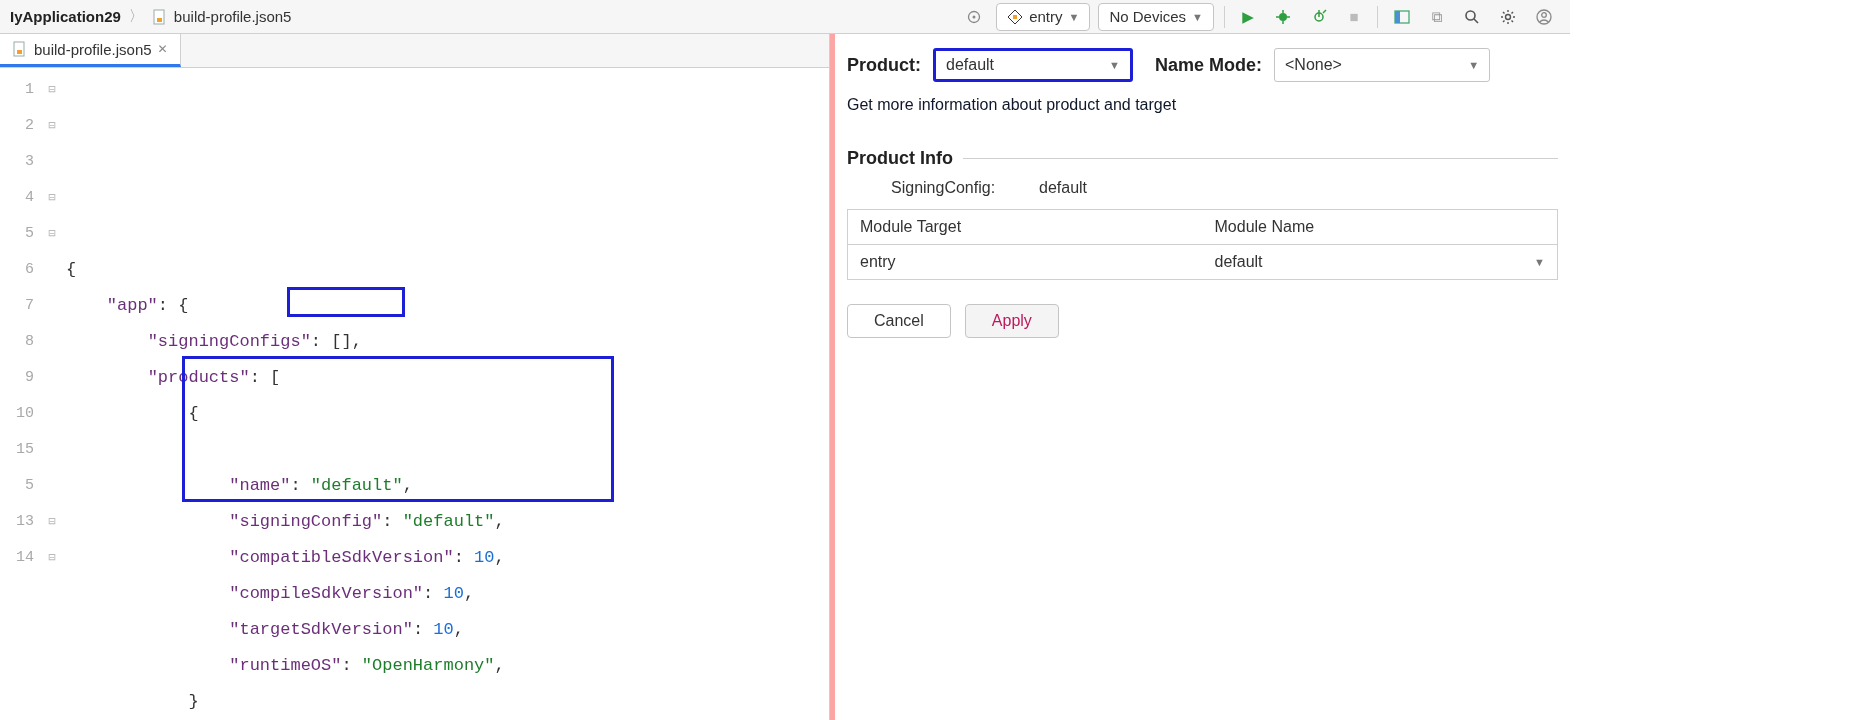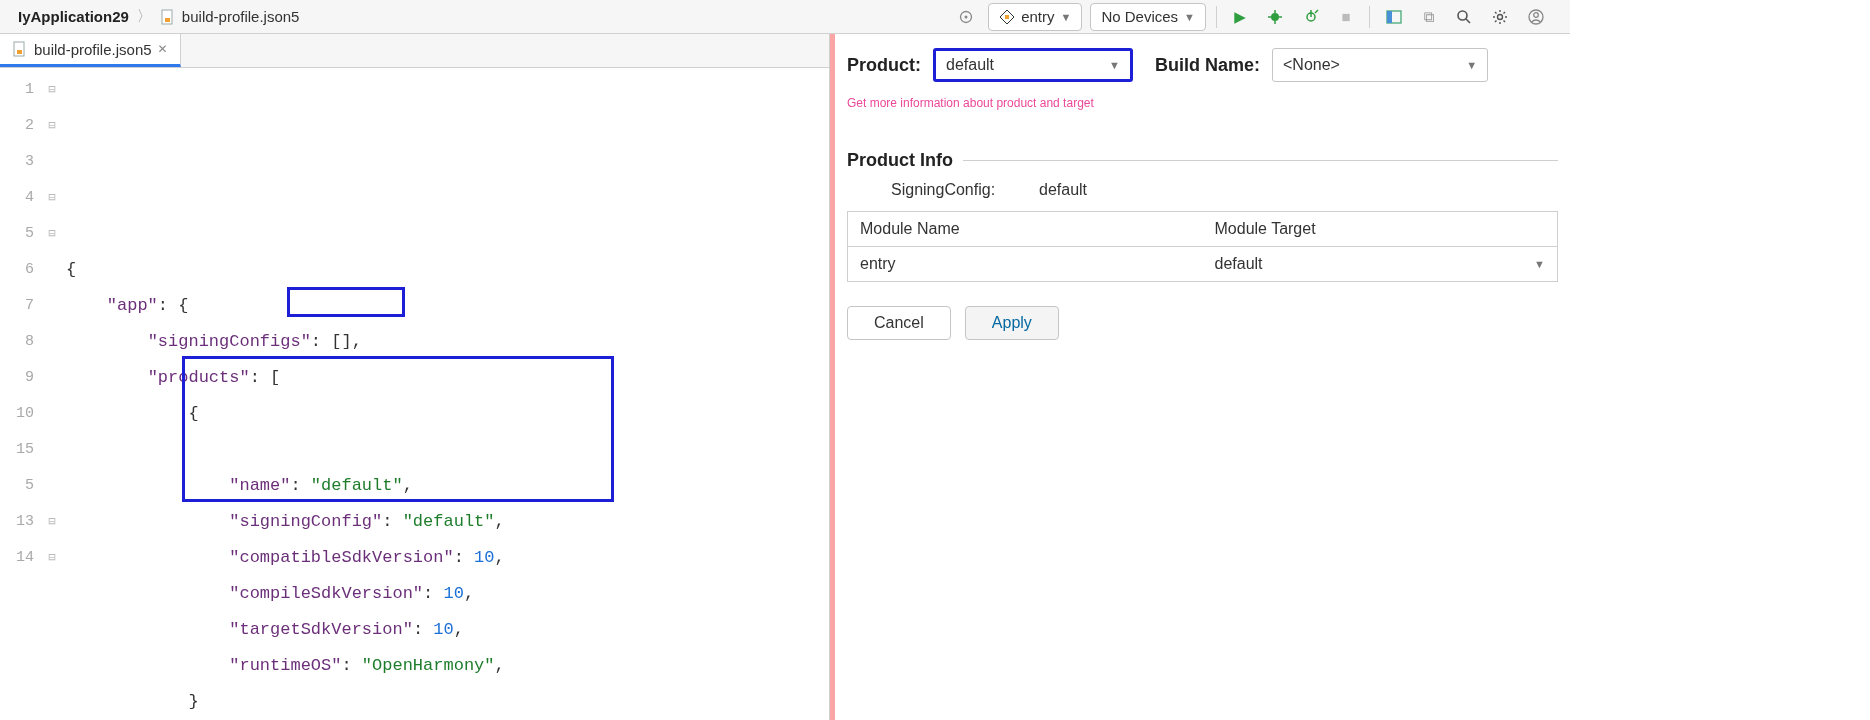--- a/index.html
+++ b/index.html
@@ -6,7 +6,7 @@
   *{box-sizing:border-box}
   .root{display:flex;flex-direction:column;width:1570px;height:720px}
   
-  .crumbbar{display:flex;align-items:center;height:34px;padding:0 14px;border-bottom:1px solid #d0d0d0;font-size:15px;background:#f6f6f6}
+  .crumbbar{display:flex;align-items:center;height:34px;padding:0 6px;border-bottom:1px solid #d0d0d0;font-size:15px;background:#f6f6f6}
   .crumb{display:inline-flex;align-items:center;gap:6px;padding:2px 4px}
   .crumb.bold{font-weight:700;color:#222}
   .crumb-sep{margin:0 4px;color:#999}

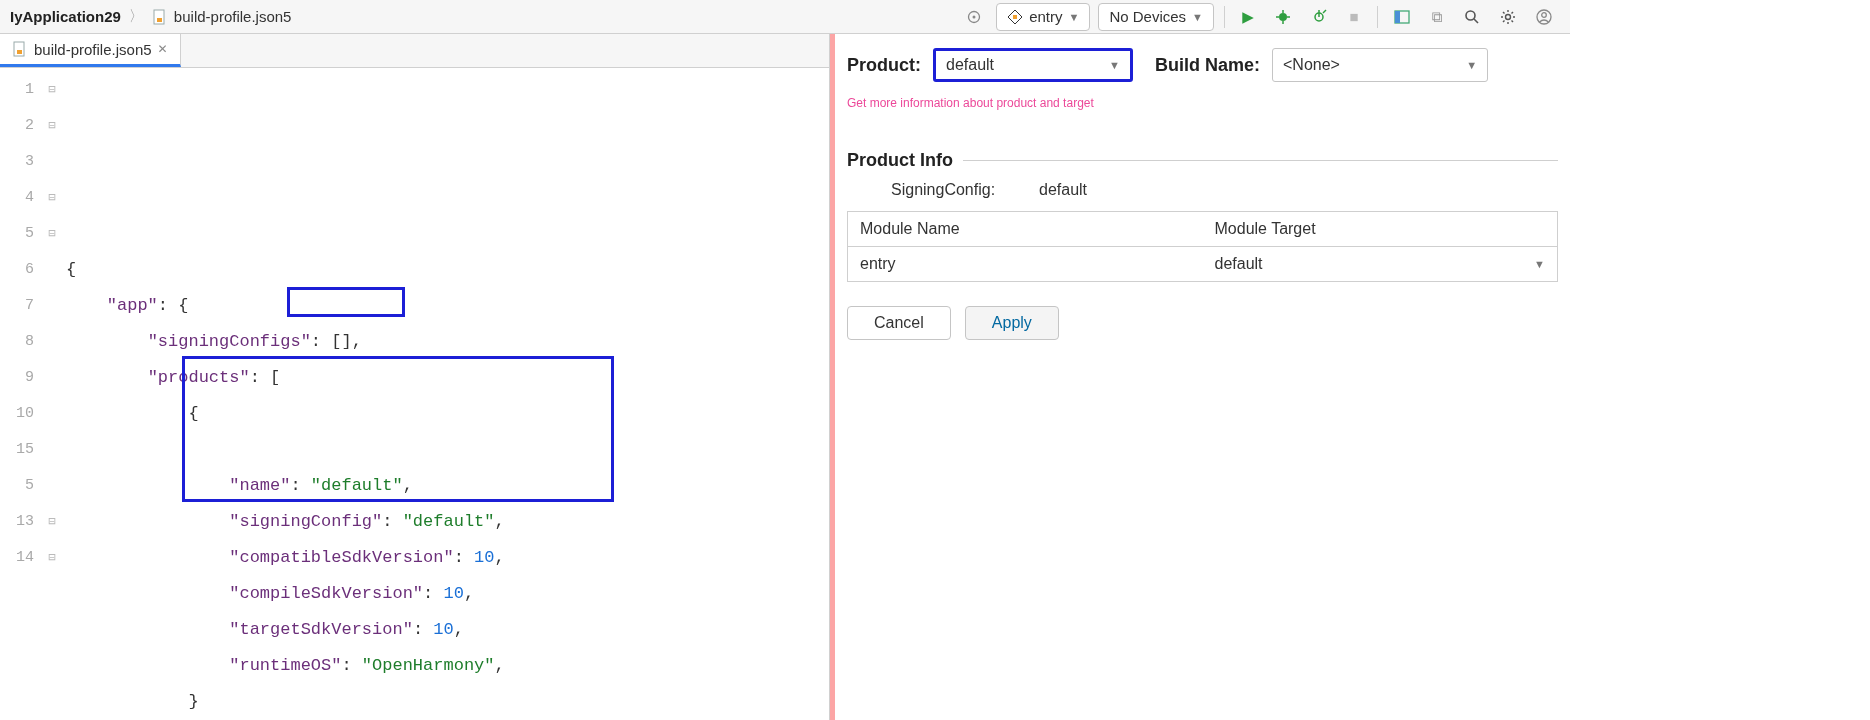--- a/index.html
+++ b/index.html
@@ -212,7 +212,7 @@
           <span>default</span>
           <span class="chev">▼</span>
         </span>
-        <span class="lbl" style="margin-left:10px">Build Name:</span>
+        <span class="lbl" style="margin-left:10px">Name Mode:</span>
         <span class="combo" style="width:216px">
           <span>&lt;None&gt;</span>
           <span class="chev">▼</span>

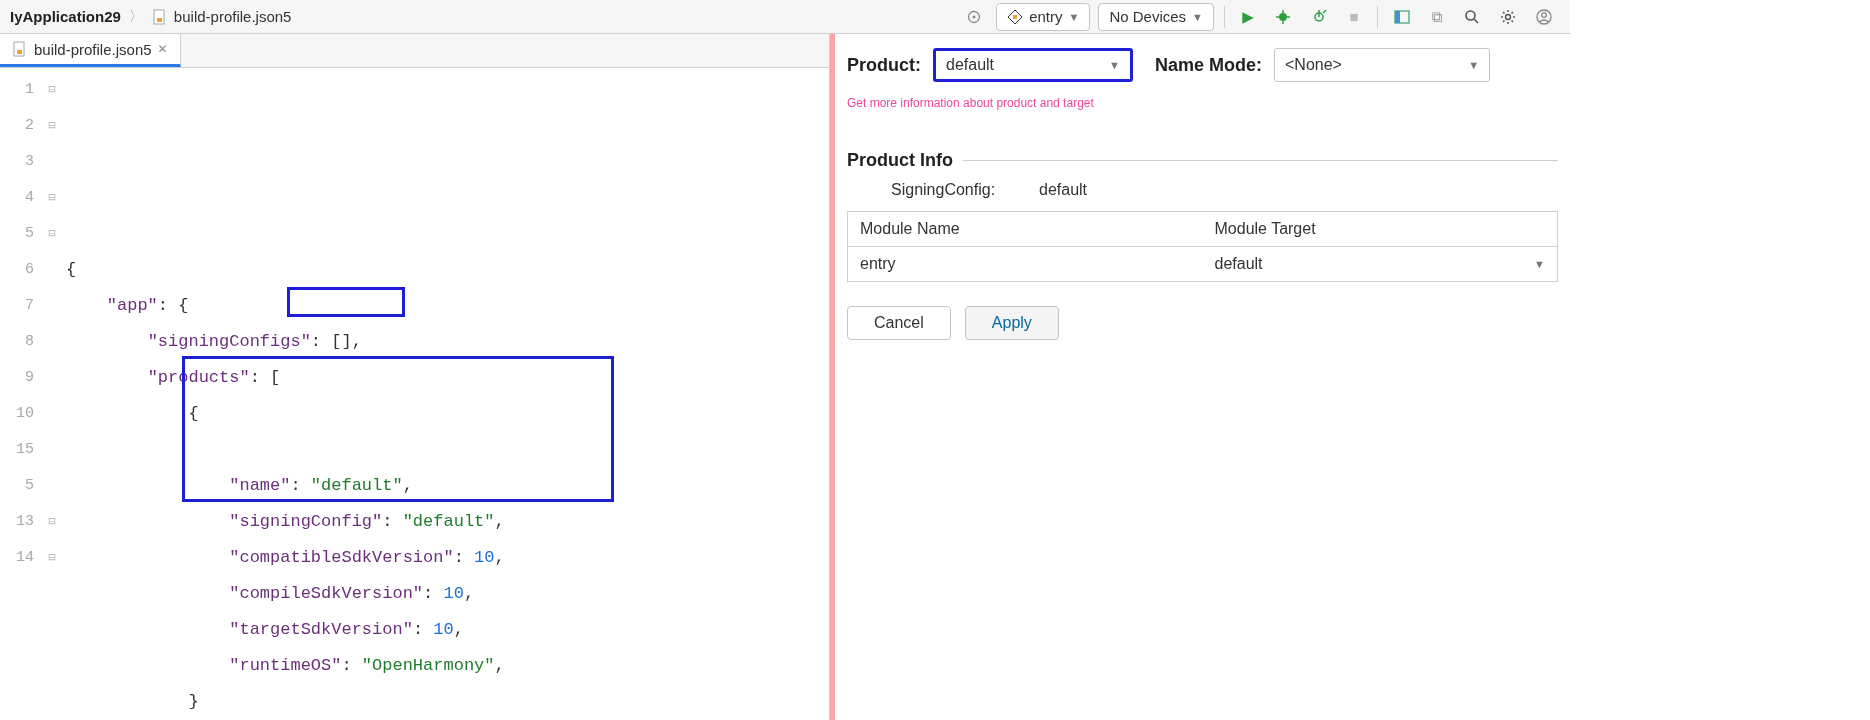--- a/index.html
+++ b/index.html
@@ -44,7 +44,7 @@
   .lbl{font-weight:700;font-size:18px;color:#222}
   .combo{display:inline-flex;align-items:center;justify-content:space-between;height:34px;border:1px solid #c5c5c5;border-radius:3px;background:#fff;padding:0 10px;font-size:16px}
   .combo.hi{border:3px solid #1c1fd6}
-  .link{color:#ec4899;font-size:12px;margin:4px 0 16px}
+  .link{color:#0f172a;font-size:16px;margin:4px 0 16px}
   .section-title{font-weight:700;font-size:18px;color:#222;display:flex;align-items:center;gap:10px;margin-top:24px;margin-bottom:10px}
   .section-title .rule{flex:1;height:1px;background:#cfcfcf}
   .kv{display:flex;gap:18px;margin-left:44px;font-size:16px;margin-bottom:8px}

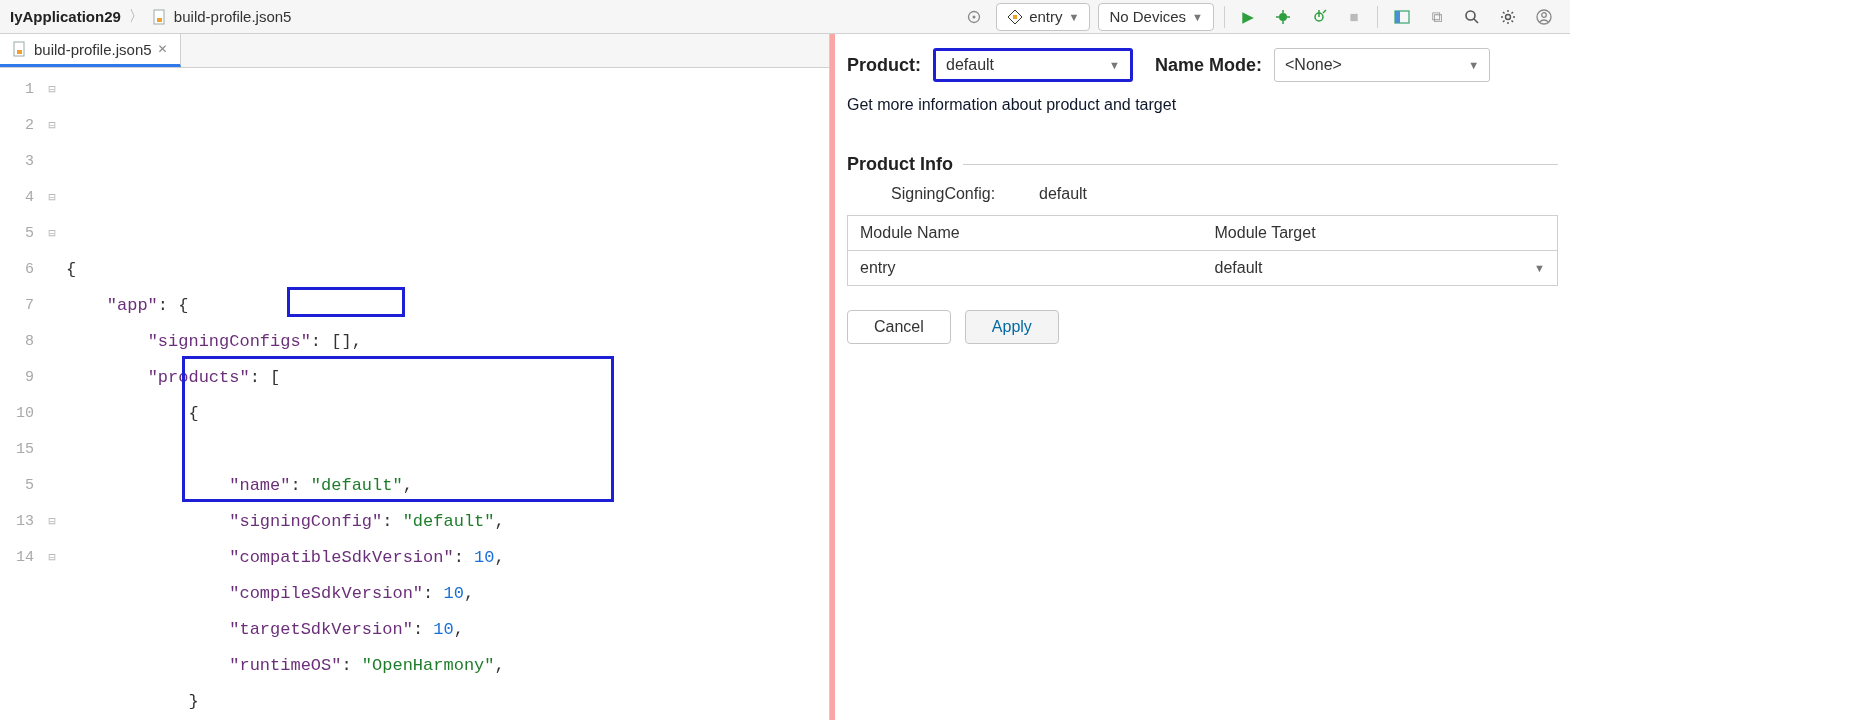--- a/index.html
+++ b/index.html
@@ -45,7 +45,7 @@
   .combo{display:inline-flex;align-items:center;justify-content:space-between;height:34px;border:1px solid #c5c5c5;border-radius:3px;background:#fff;padding:0 10px;font-size:16px}
   .combo.hi{border:3px solid #1c1fd6}
   .link{color:#0f172a;font-size:16px;margin:4px 0 16px}
-  .section-title{font-weight:700;font-size:18px;color:#222;display:flex;align-items:center;gap:10px;margin-top:24px;margin-bottom:10px}
+  .section-title{font-weight:700;font-size:18px;color:#222;display:flex;align-items:center;gap:10px;margin-top:18px;margin-bottom:10px}
   .section-title .rule{flex:1;height:1px;background:#cfcfcf}
   .kv{display:flex;gap:18px;margin-left:44px;font-size:16px;margin-bottom:8px}
   .kv .k2{width:130px}

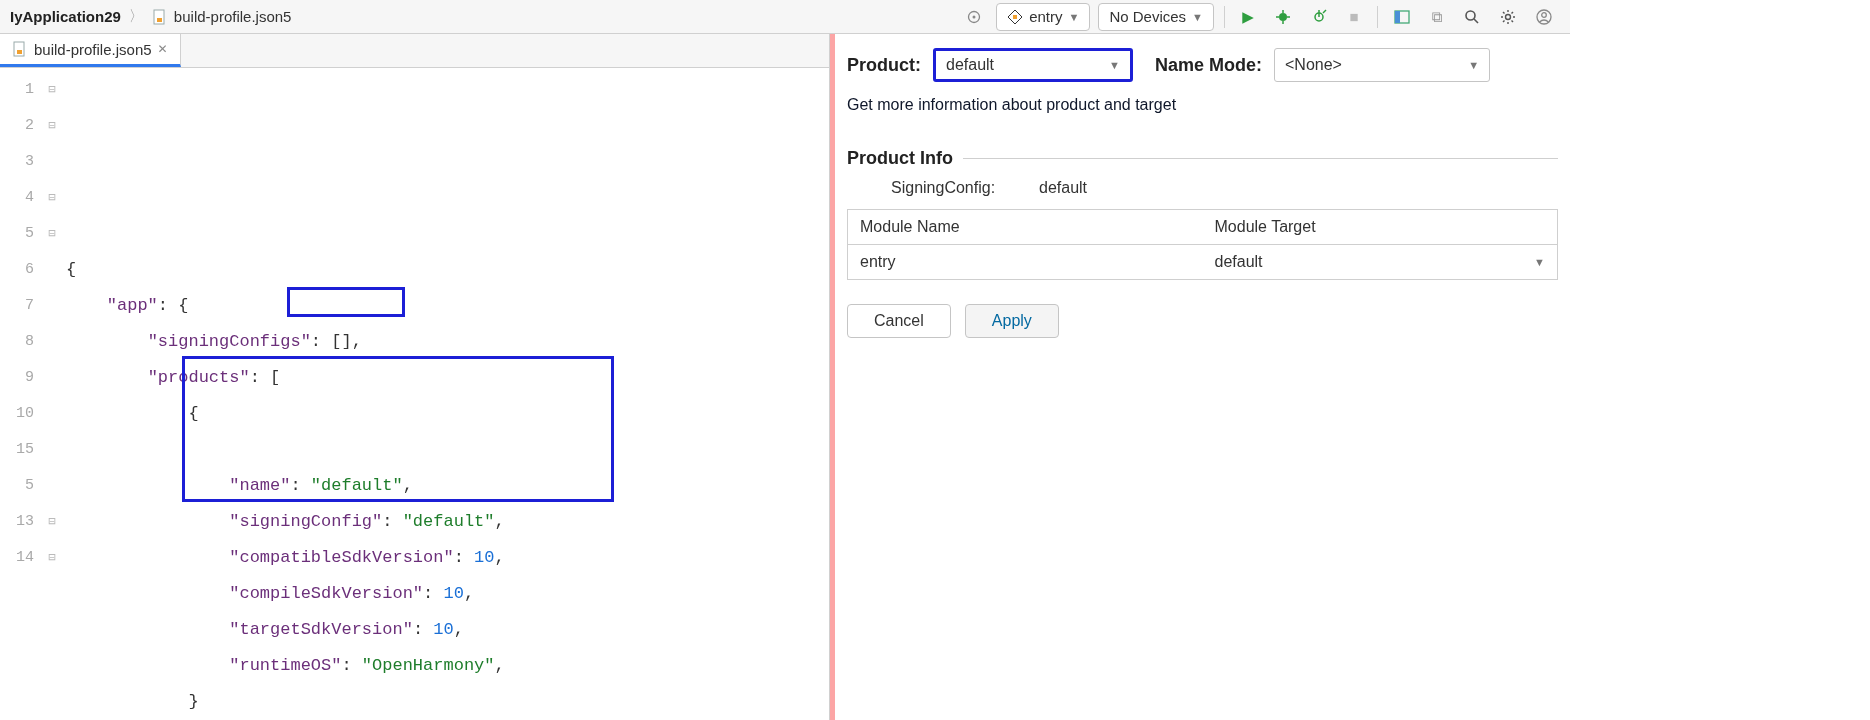--- a/index.html
+++ b/index.html
@@ -231,8 +231,8 @@
 
       <div class="grid">
         <div class="gh">
+          <div class="gc">Module Target</div>
           <div class="gc">Module Name</div>
-          <div class="gc">Module Target</div>
         </div>
         <div class="gr">
           <div class="gc">entry</div>

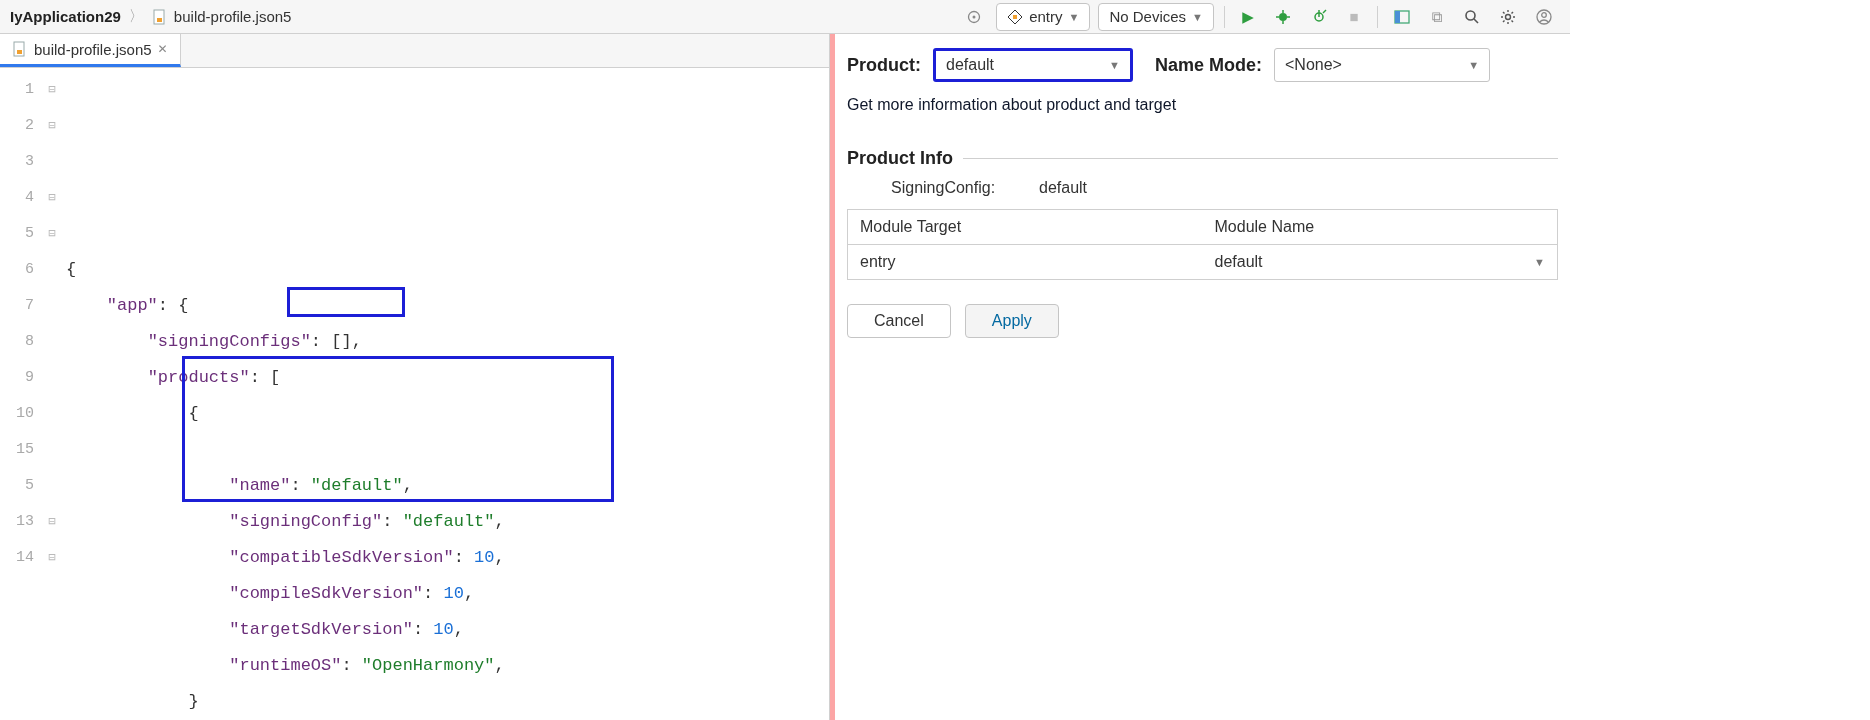--- a/index.html
+++ b/index.html
@@ -56,7 +56,7 @@
   .gr .mt{display:flex;justify-content:space-between;align-items:center}
   .btnrow{display:flex;justify-content:flex-start;gap:14px;margin-top:24px}
   .btn{display:inline-flex;align-items:center;justify-content:center;height:34px;padding:0 26px;border:1px solid #c5c5c5;border-radius:4px;background:#fff;font-size:16px}
-  .btn.disabled{color:#0369a1;background:#f4f4f4}
+  .btn.disabled{color:#be185d;background:#f4f4f4}
 </style>
 </head>
 <body>

